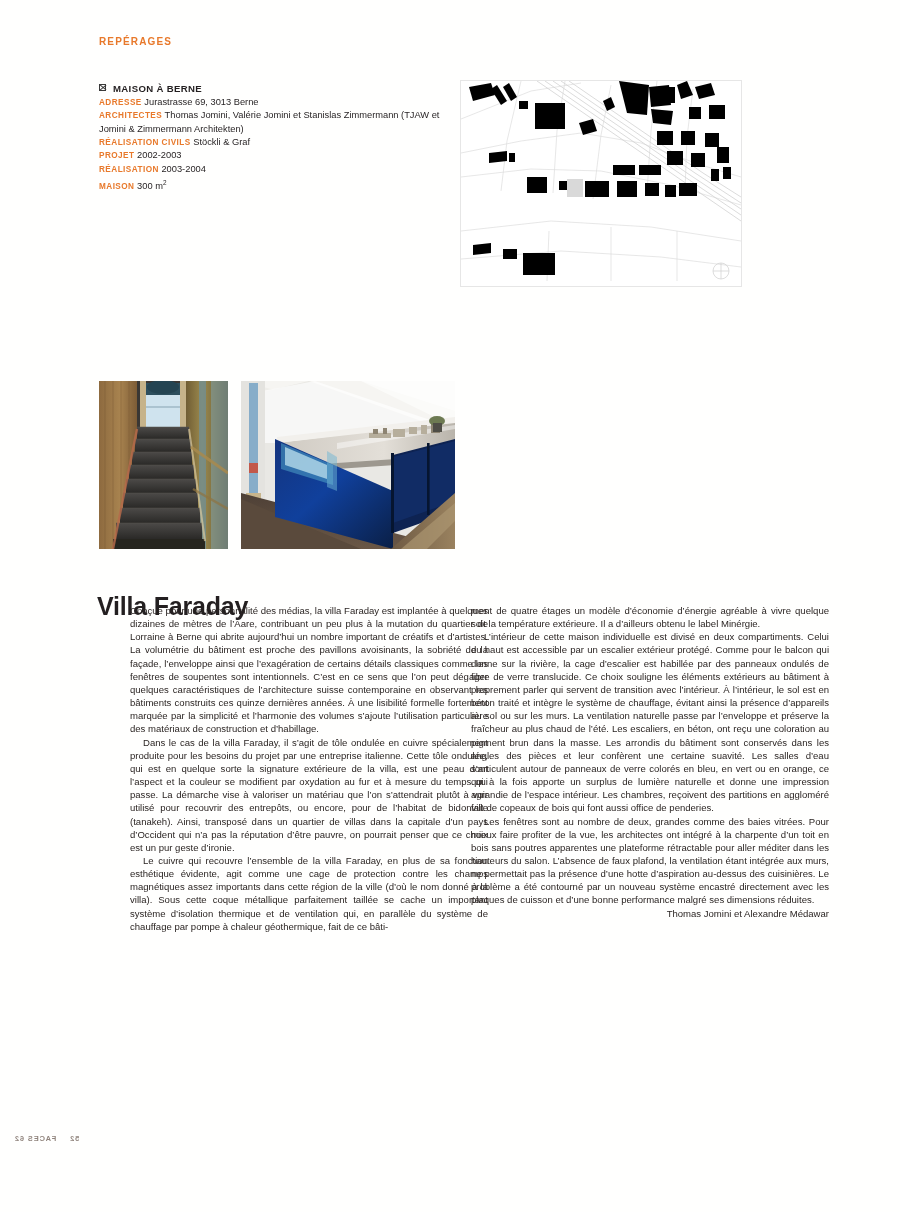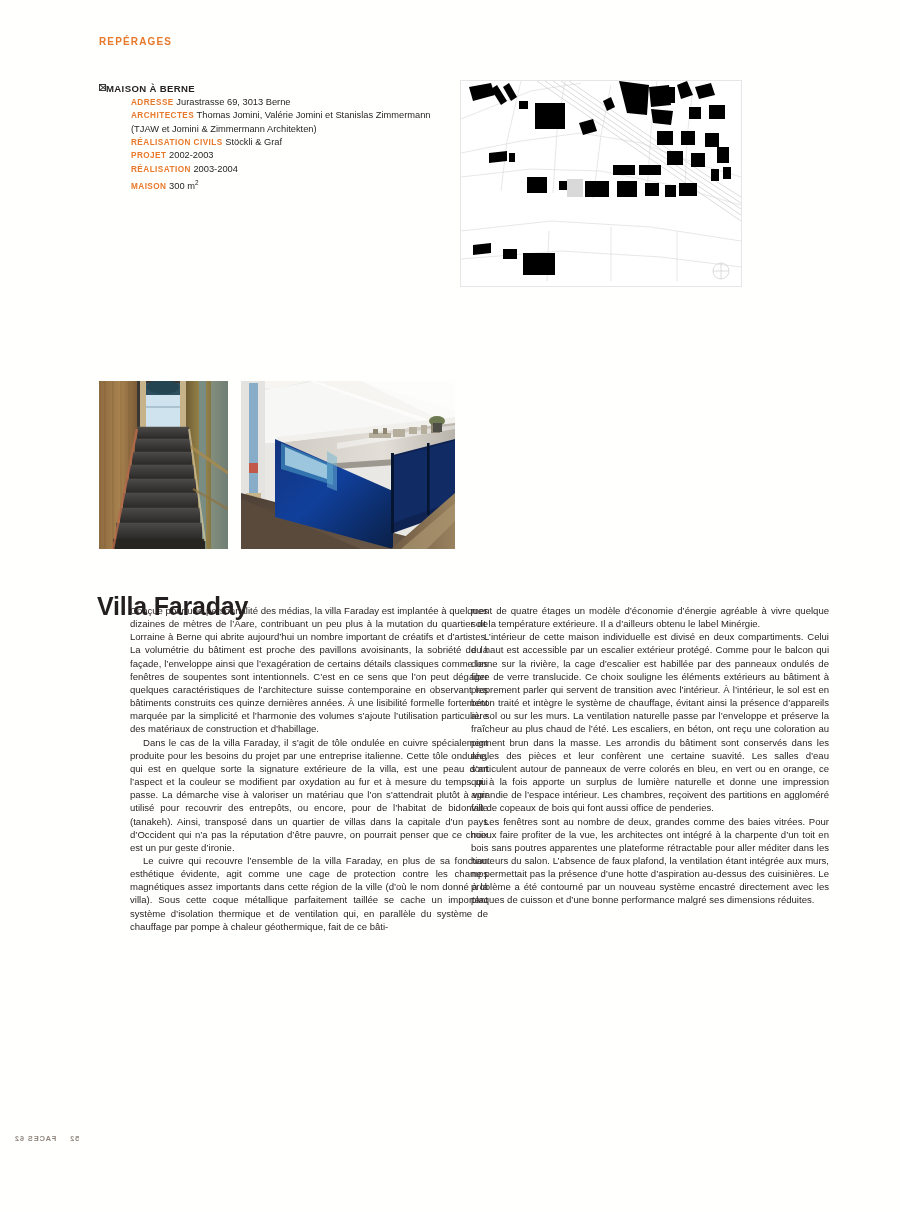--- a/index.html
+++ b/index.html
@@ -47,6 +47,7 @@
   .fact-title-row {
     display: flex;
     align-items: flex-start;
+    gap: 7px;
     margin-bottom: 0.5px;
   }
   .sq-icon {

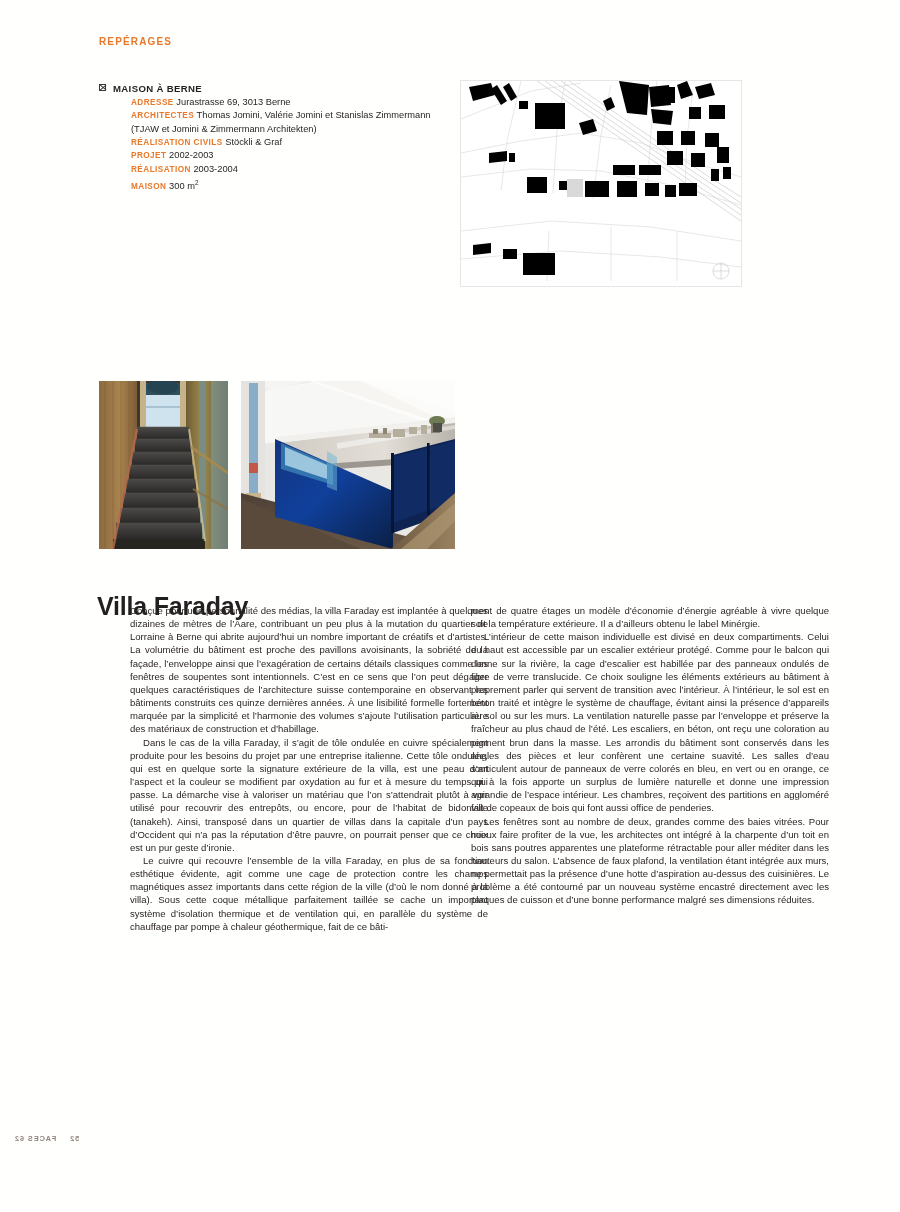--- a/index.html
+++ b/index.html
@@ -77,7 +77,7 @@
     letter-spacing: 0.35px;
   }
   .fact-lines {
-    margin-left: 32px;
+    margin-left: 0;
   }
   .fact-line { display: block; }
   .lbl {

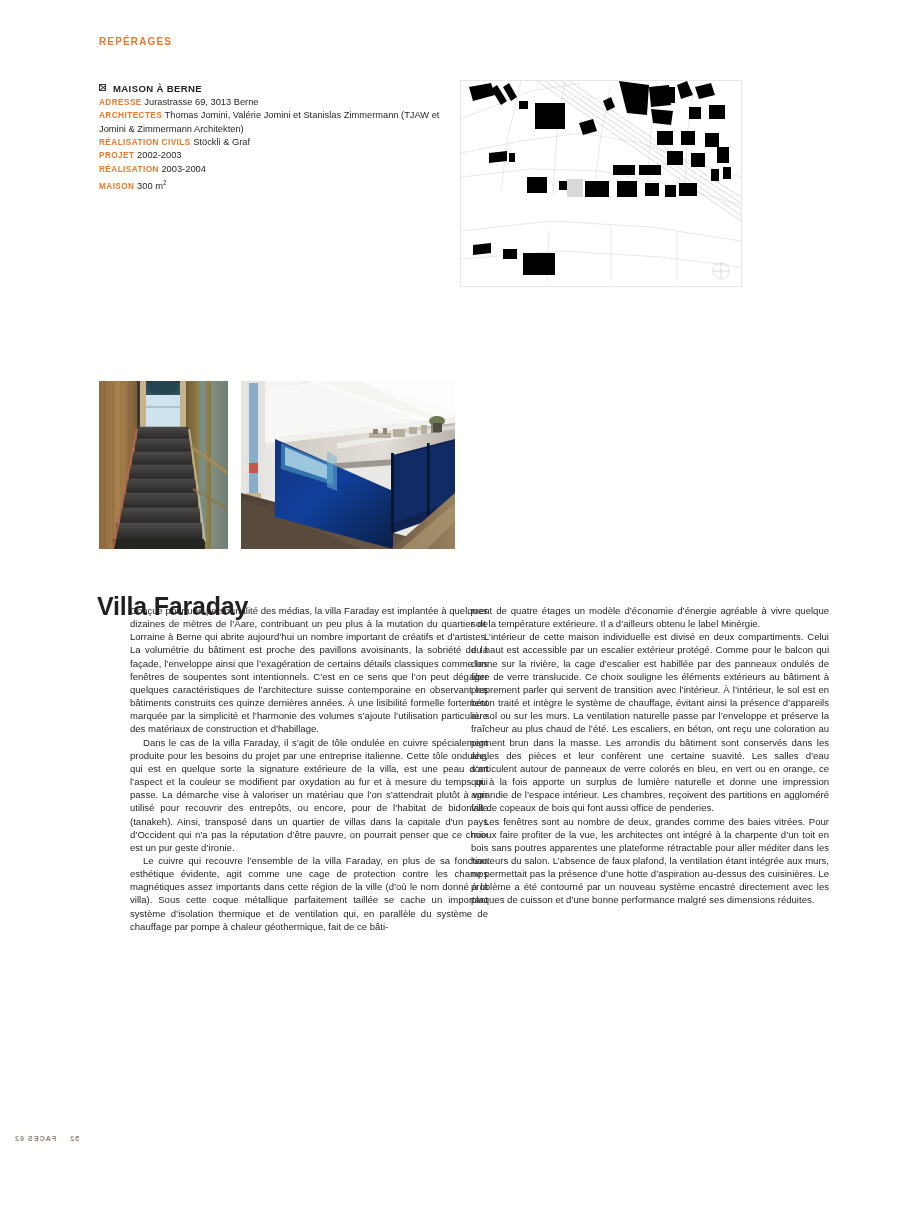--- a/index.html
+++ b/index.html
@@ -423,6 +423,7 @@
     <p>ment de quatre étages un modèle d’économie d’énergie agréable à vivre quelque soit la température extérieure. Il a d’ailleurs obtenu le label Minérgie.</p>
     <p class="indent">L’intérieur de cette maison individuelle est divisé en deux compartiments. Celui du haut est accessible par un escalier extérieur protégé. Comme pour le balcon qui donne sur la rivière, la cage d’escalier est habillée par des panneaux ondulés de fibre de verre translucide. Ce choix souligne les éléments extérieurs au bâtiment à proprement parler qui servent de transition avec l’intérieur. À l’intérieur, le sol est en béton traité et intègre le système de chauffage, évitant ainsi la présence d’appareils au sol ou sur les murs. La ventilation naturelle passe par l’enveloppe et préserve la fraîcheur au plus chaud de l’été. Les escaliers, en béton, ont reçu une coloration au pigment brun dans la masse. Les arrondis du bâtiment sont conservés dans les angles des pièces et leur confèrent une certaine suavité. Les salles d’eau s’articulent autour de panneaux de verre colorés en bleu, en vert ou en orange, ce qui à la fois apporte un surplus de lumière naturelle et donne une impression agrandie de l’espace intérieur. Les chambres, reçoivent des partitions en aggloméré fait de copeaux de bois qui font aussi office de penderies.</p>
     <p class="indent">Les fenêtres sont au nombre de deux, grandes comme des baies vitrées. Pour mieux faire profiter de la vue, les architectes ont intégré à la charpente d’un toit en bois sans poutres apparentes une plateforme rétractable pour aller méditer dans les hauteurs du salon. L’absence de faux plafond, la ventilation étant intégrée aux murs, ne permettait pas la présence d’une hotte d’aspiration au-dessus des cuisinières. Le problème a été contourné par un nouveau système encastré directement avec les plaques de cuisson et d’une bonne performance malgré ses dimensions réduites.</p>
+    <p class="byline">Thomas Jomini et Alexandre Médawar</p>
   </div>
 
   <div class="footer">

